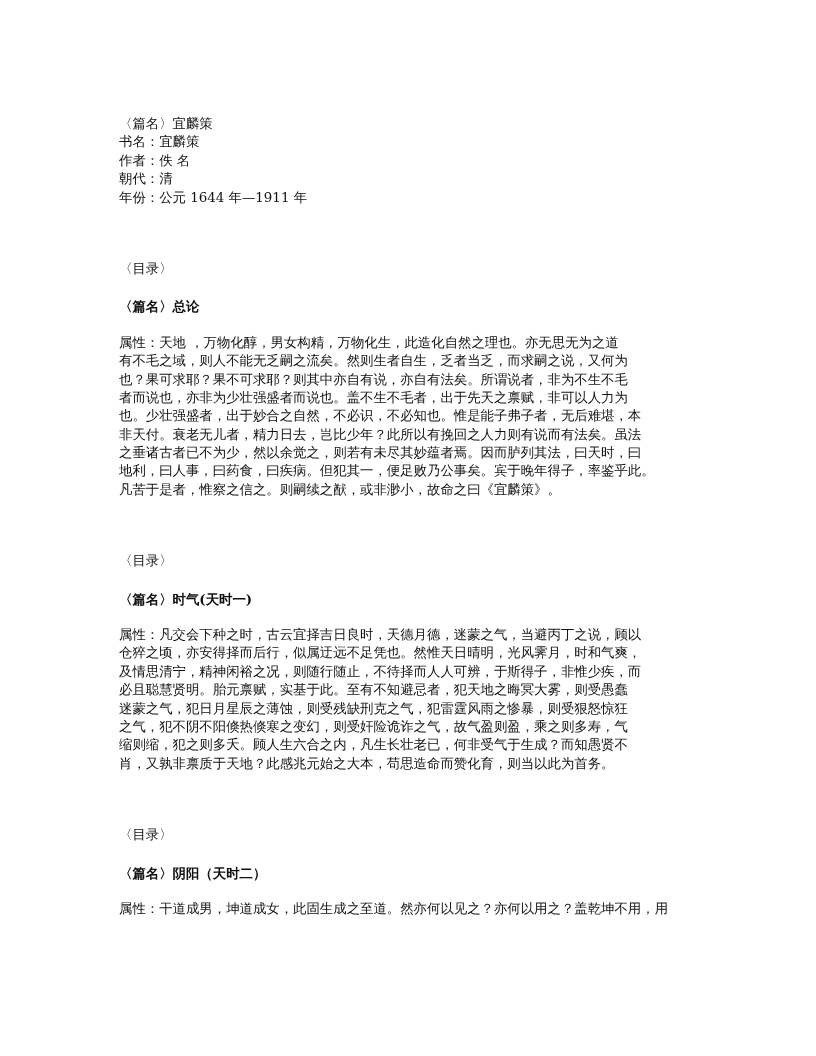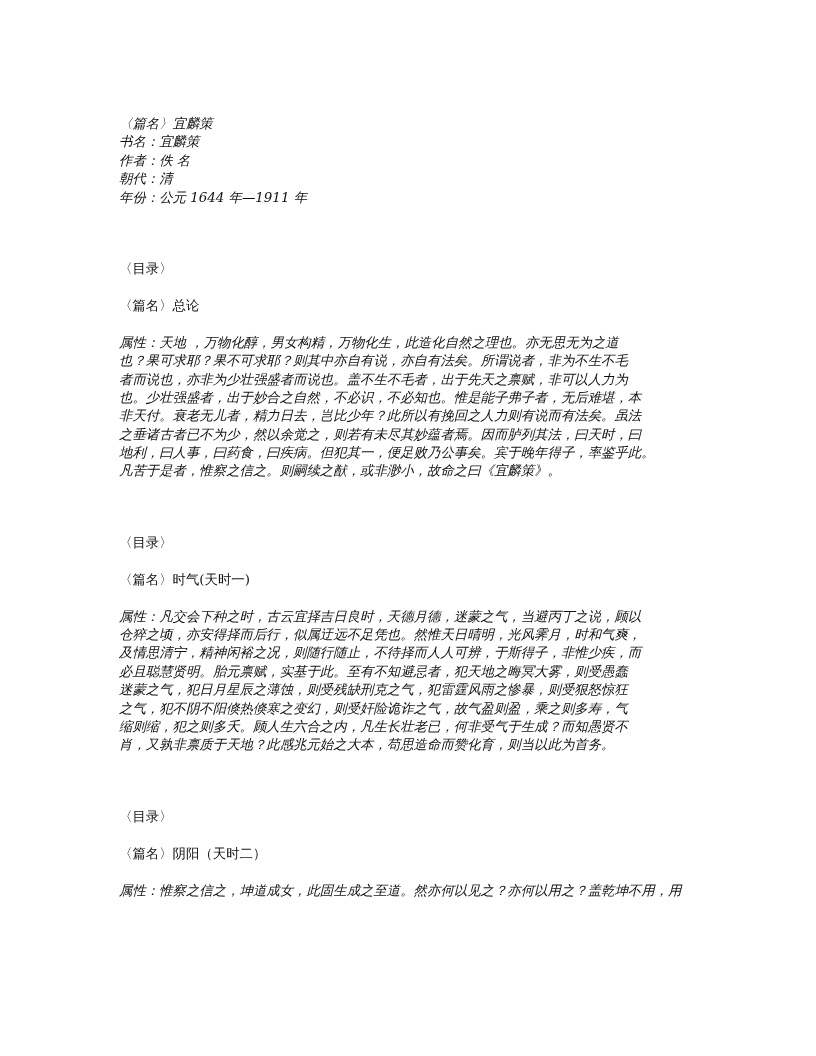--- a/index.html
+++ b/index.html
@@ -27,7 +27,6 @@
       display: block;
       white-space: nowrap;
       height: 18.4px;
-      font-style: italic;
     }
     .gap-large { height: 53px; }
     .gap-mid { height: 19px; }

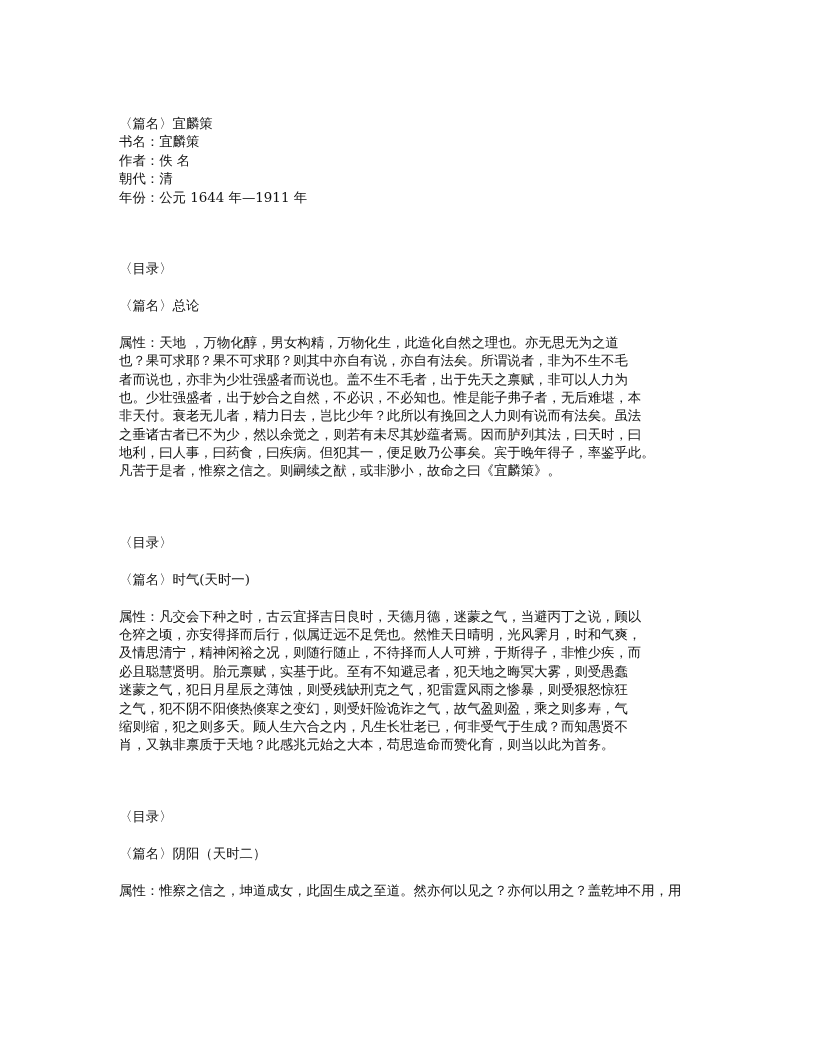--- a/index.html
+++ b/index.html
@@ -32,7 +32,7 @@
     .gap-mid { height: 19px; }
     .gap-small { height: 18px; }
     .section-toc { display: block; height: 18.4px; }
-    .section-title { display: block; height: 18.4px; }
+    .section-title { display: block; height: 18.4px; font-weight: bold; }
   </style>
 </head>
 <body>

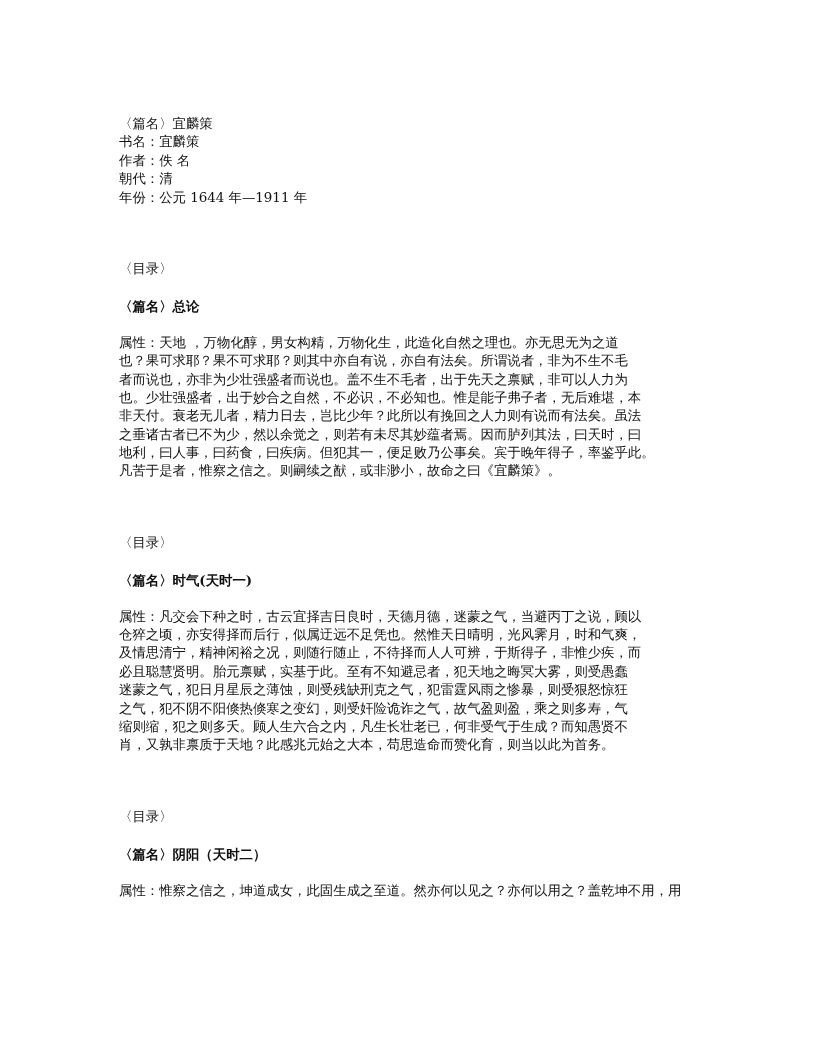--- a/index.html
+++ b/index.html
@@ -56,6 +56,7 @@
     <div class="gap-small"></div>
     <div>
       <span class="line">属性：天地 ，万物化醇，男女构精，万物化生，此造化自然之理也。亦无思无为之道</span>
+      <span class="line">有不毛之域，则人不能无乏嗣之流矣。然则生者自生，乏者当乏，而求嗣之说，又何为</span>
       <span class="line">也？果可求耶？果不可求耶？则其中亦自有说，亦自有法矣。所谓说者，非为不生不毛</span>
       <span class="line">者而说也，亦非为少壮强盛者而说也。盖不生不毛者，出于先天之禀赋，非可以人力为</span>
       <span class="line">也。少壮强盛者，出于妙合之自然，不必识，不必知也。惟是能子弗子者，无后难堪，本</span>

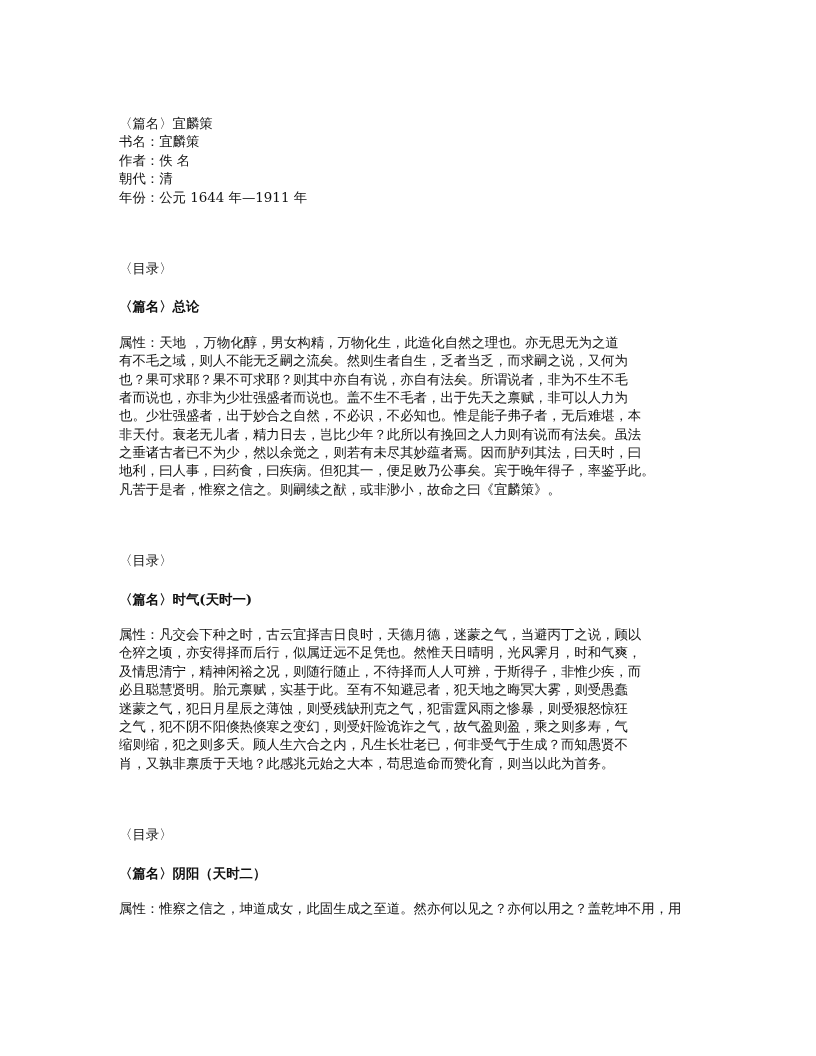--- a/index.html
+++ b/index.html
@@ -94,7 +94,7 @@
     <span class="section-title">〈篇名〉阴阳（天时二）</span>
     <div class="gap-small"></div>
     <div>
-      <span class="line">属性：惟察之信之，坤道成女，此固生成之至道。然亦何以见之？亦何以用之？盖乾坤不用，用</span>
+      <span class="line">属性：干道成男，坤道成女，此固生成之至道。然亦何以见之？亦何以用之？盖乾坤不用，用</span>
     </div>
   </div>
 

